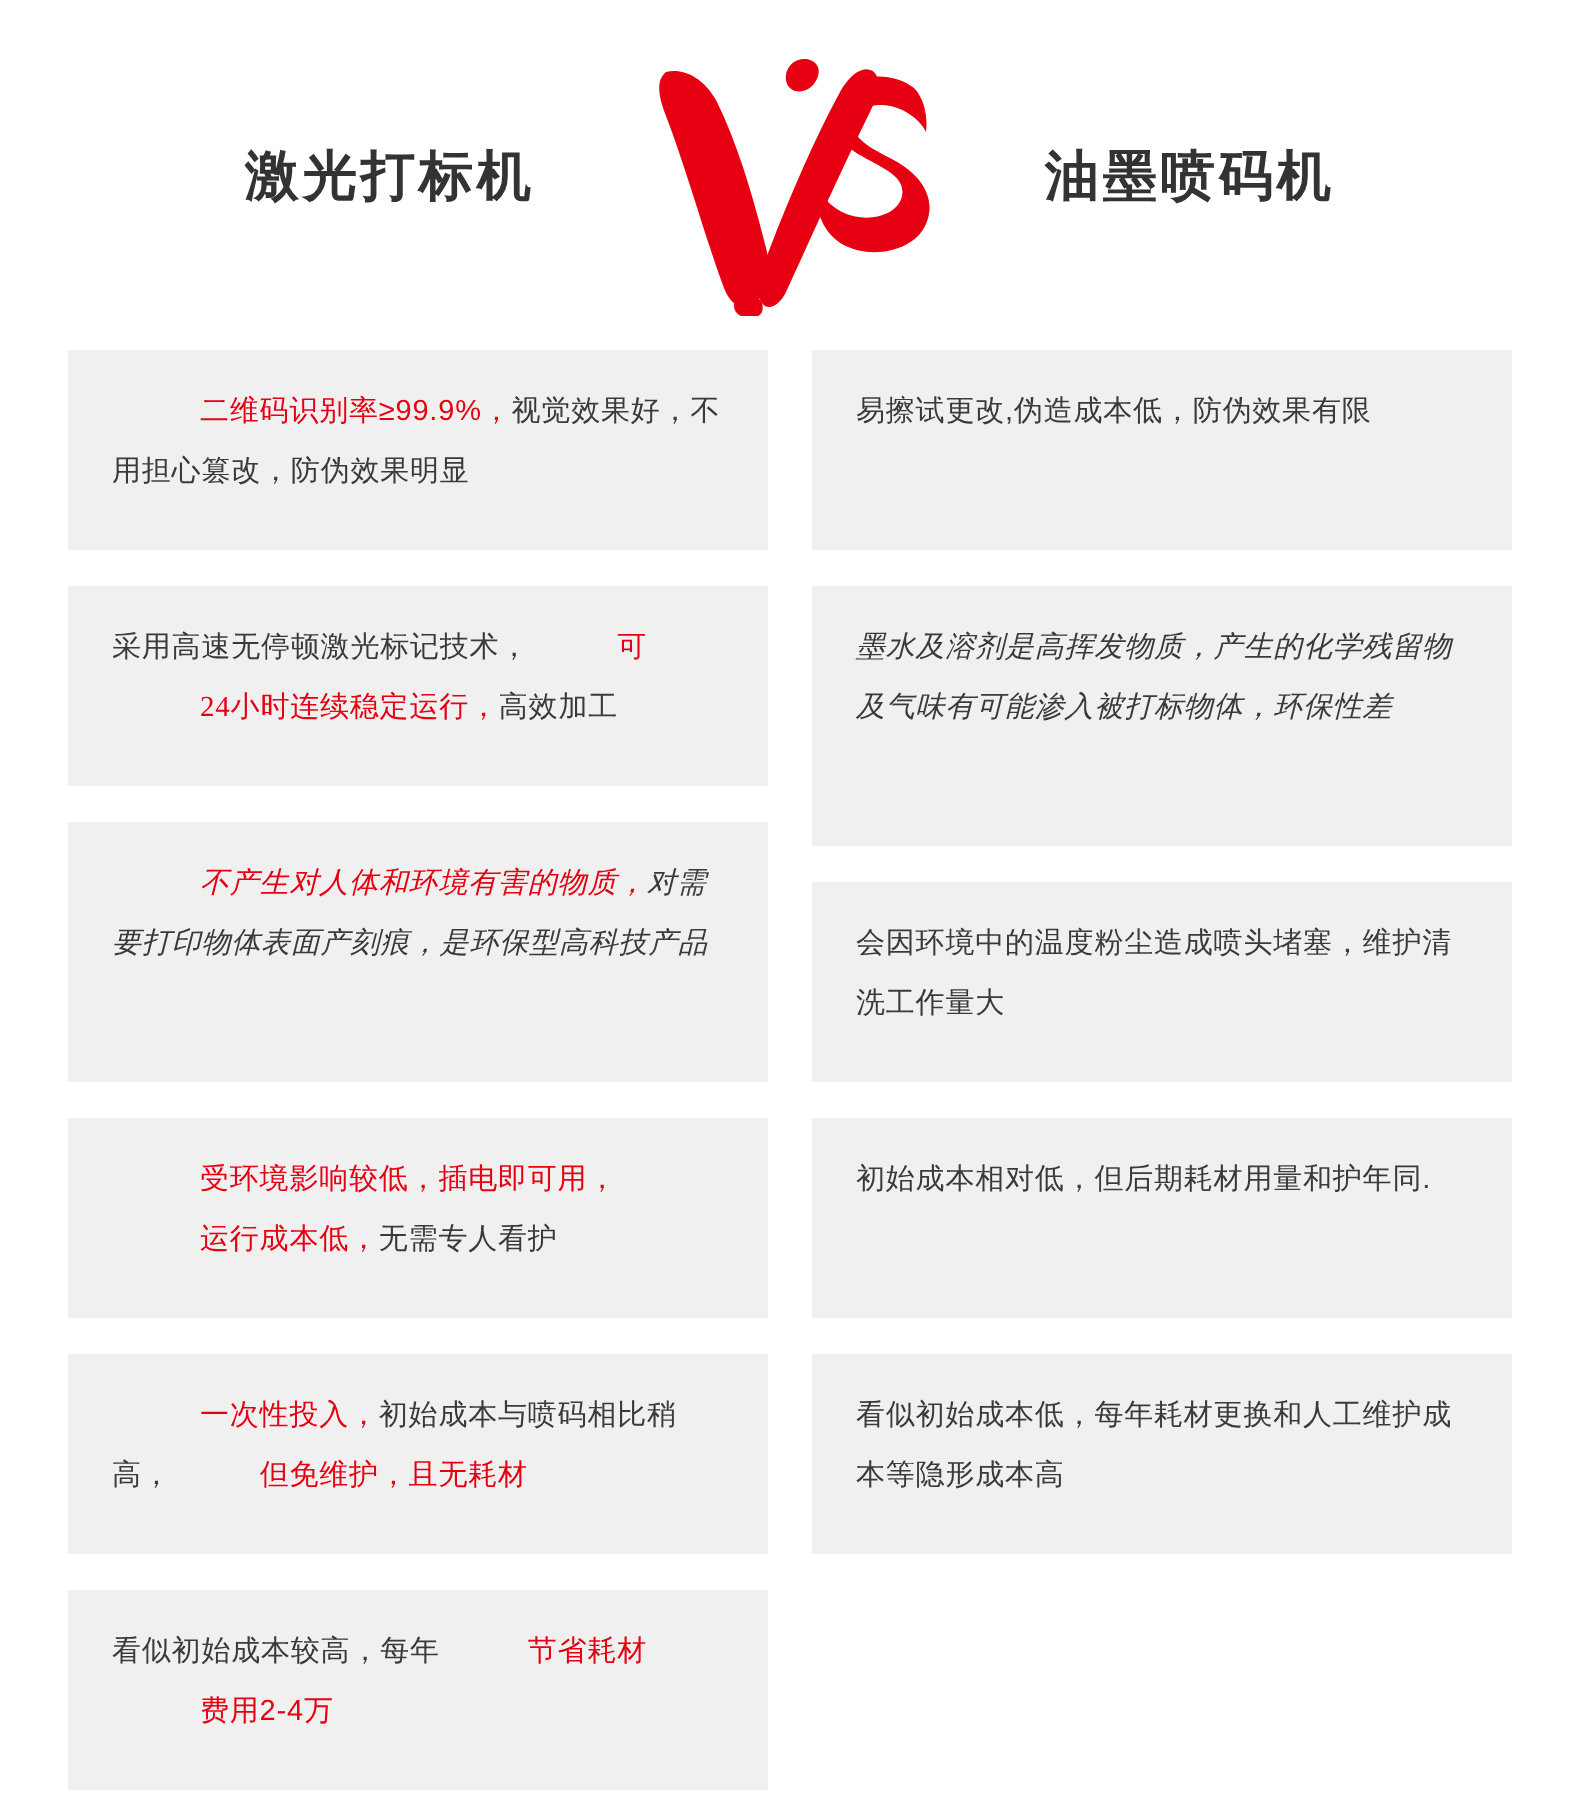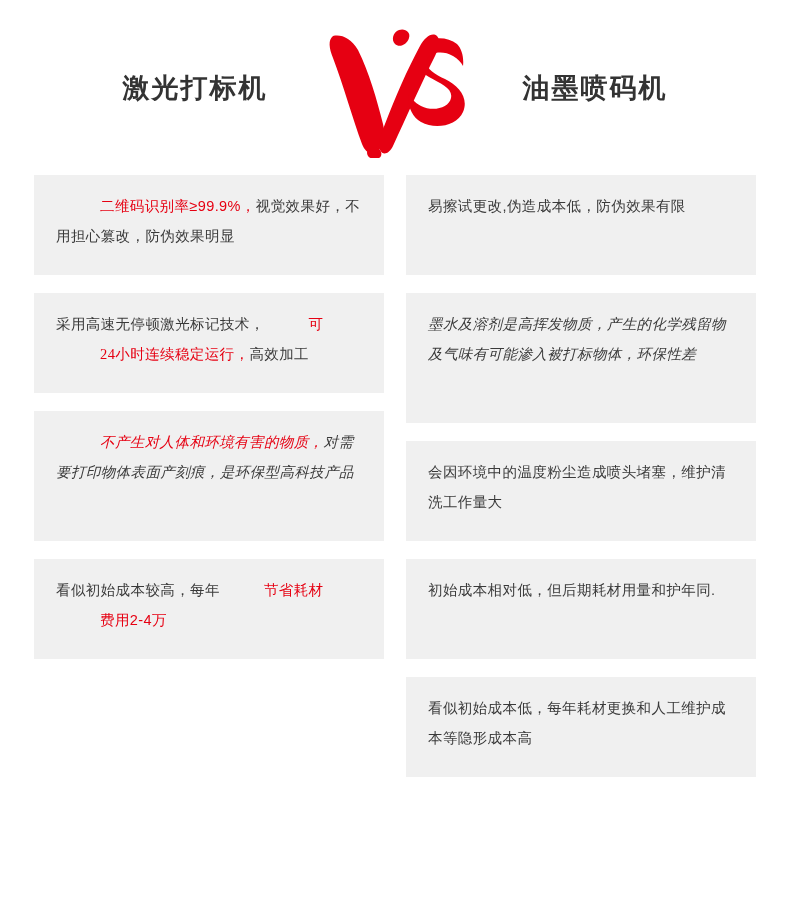--- a/index.html
+++ b/index.html
@@ -117,6 +117,9 @@
       <div class="cell h3">
           <p><span class="hl">不产生对人体和环境有害的物质，</span><span>对需要打印物体表面产刻痕，是</span><span>环保型高科技产品</span></p>
         </div>
+      <div class="cell h4">
+          <p><span class="hl">受环境影响较低，插电即可用，</span><span class="hl">运行成本低，</span><span>无需专人看护</span></p>
+        </div>
       <div class="cell h6">
           <p><span>看似初始成本较高，每年</span><span class="hl">节省耗材</span><span class="hl">费用2-4万</span></p>
         </div>

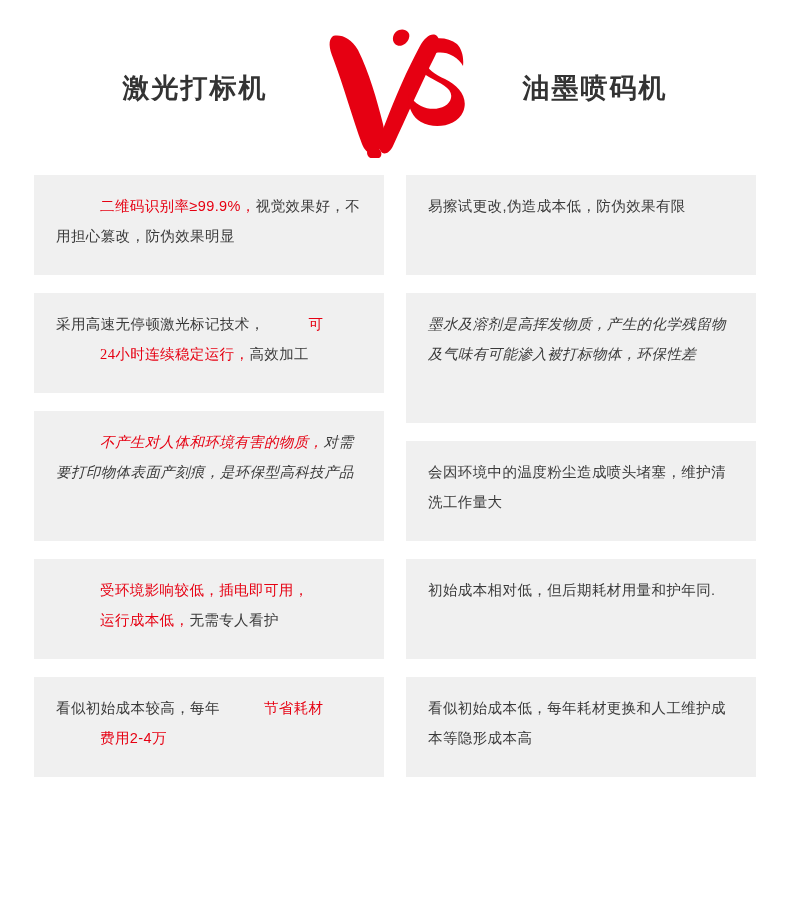--- a/index.html
+++ b/index.html
@@ -120,6 +120,9 @@
       <div class="cell h4">
           <p><span class="hl">受环境影响较低，插电即可用，</span><span class="hl">运行成本低，</span><span>无需专人看护</span></p>
         </div>
+      <div class="cell h5">
+          <p><span class="hl">一次性投入，</span><span>初始成本与喷码相比</span><span>稍高，</span><span class="hl">但免维护，且无耗材</span></p>
+        </div>
       <div class="cell h6">
           <p><span>看似初始成本较高，每年</span><span class="hl">节省耗材</span><span class="hl">费用2-4万</span></p>
         </div>

